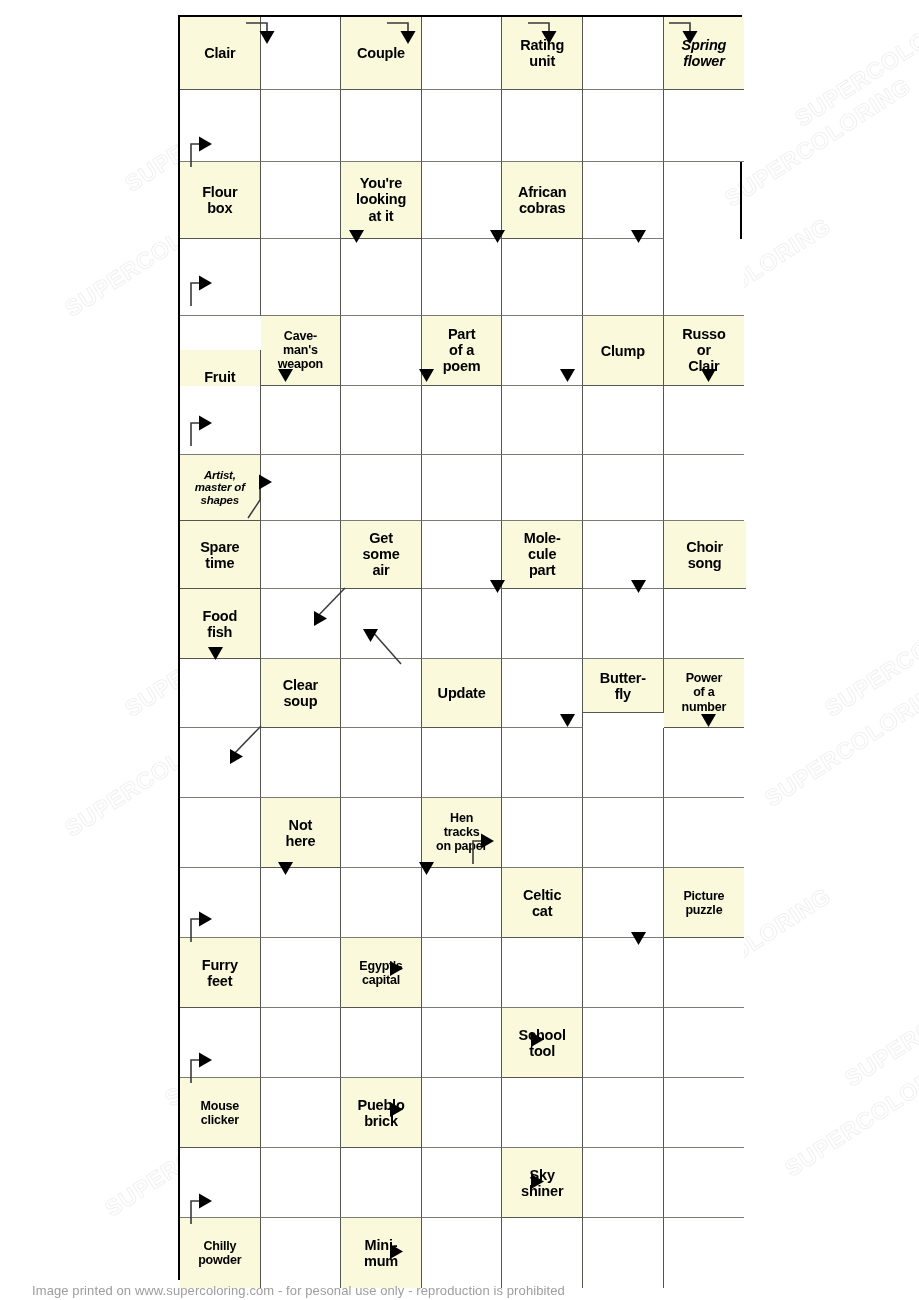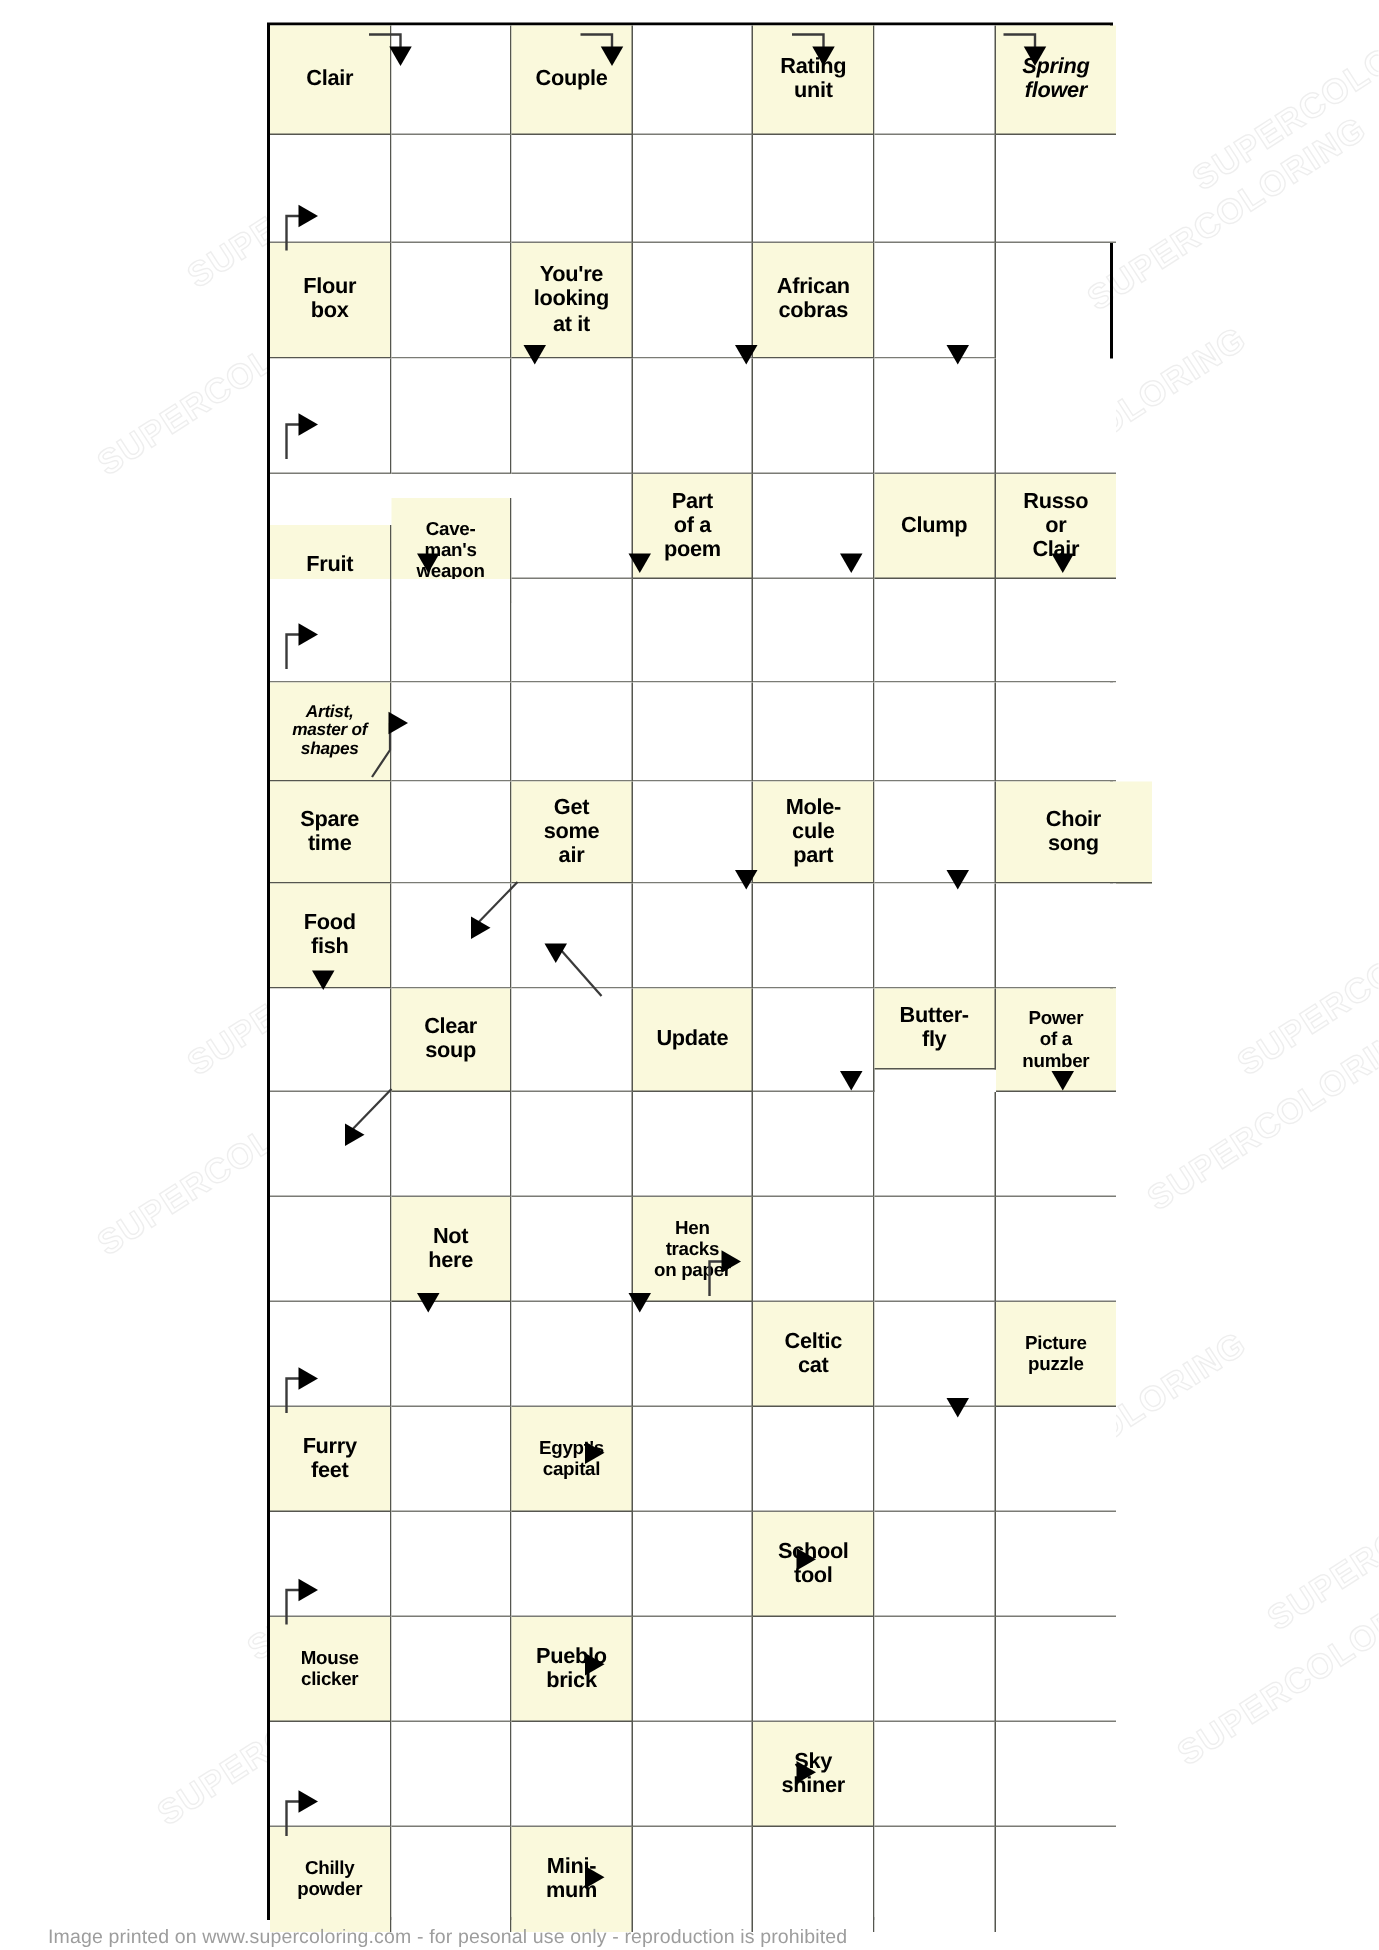--- a/index.html
+++ b/index.html
@@ -150,7 +150,7 @@
     <div class="cell clue" style="left: 0px; top: 299px; width: 80.6px; height: 70px; margin-top: 34px;">
       <div class="clue-text">Fruit<br>farms</div>
     </div>
-    <div class="cell clue" style="left: 80.6px; top: 299px; width: 80.6px; height: 70px; margin-top: 16px;">
+    <div class="cell clue" style="left: 80.6px; top: 299px; width: 80.6px; height: 70px;">
       <div class="clue-text sm">Cave-<br>man's<br>weapon</div>
     </div>
     <div class="cell" style="left: 161.2px; top: 299px; width: 80.6px; height: 70px;"></div>

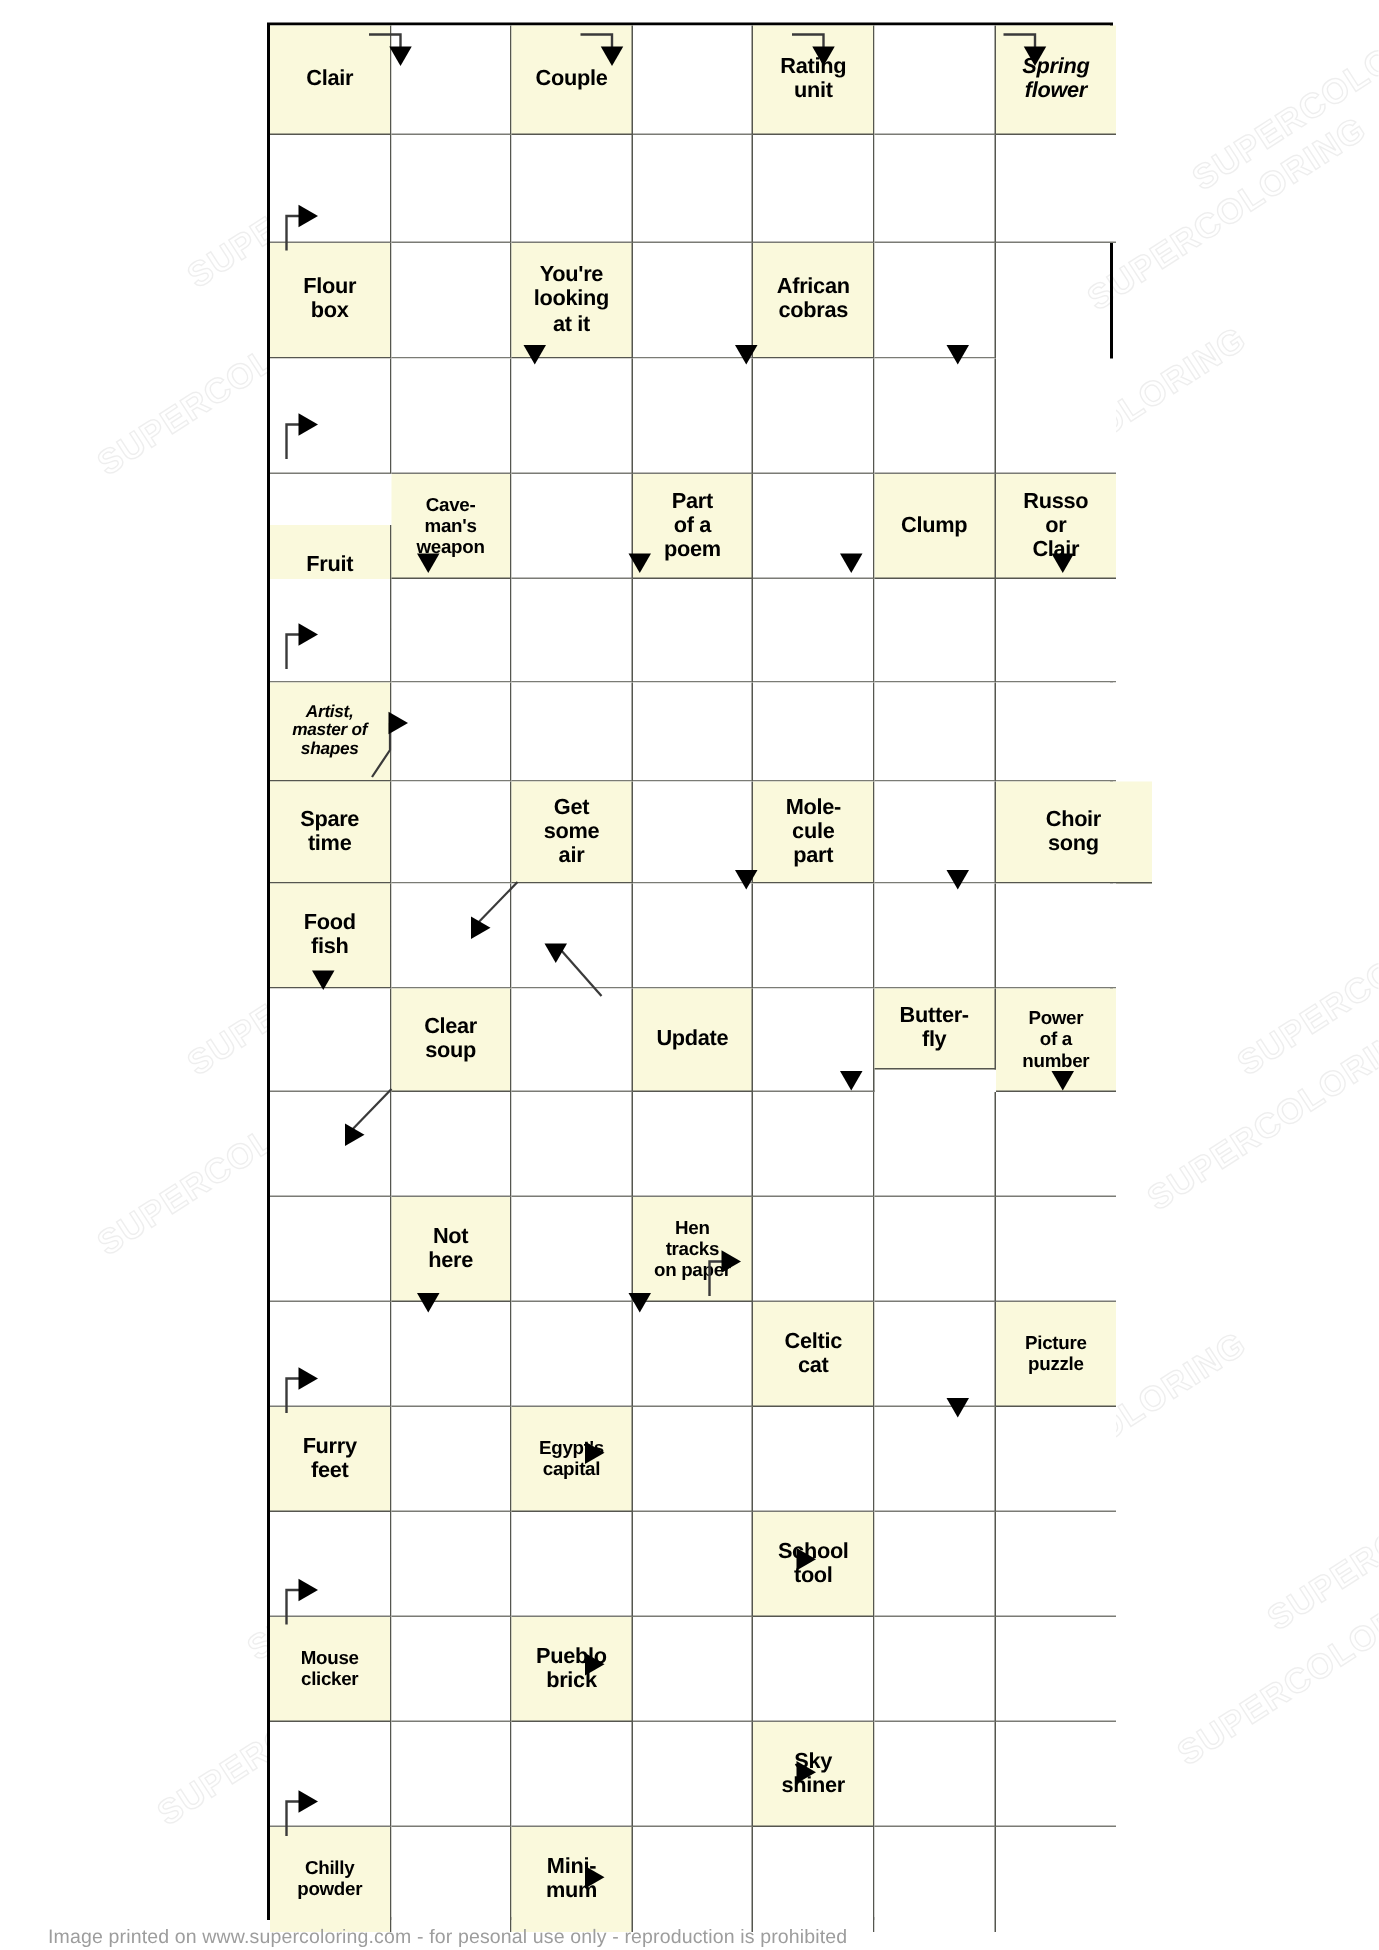--- a/index.html
+++ b/index.html
@@ -192,7 +192,7 @@
       <div class="clue-text">Mole-<br>cule<br>part</div>
     </div>
     <div class="cell" style="left: 403px; top: 504px; width: 80.6px; height: 68px;"></div>
-    <div class="cell clue lastcol" style="left: 483.6px; top: 504px; width: 104px; height: 68px;">
+    <div class="cell clue lastcol" style="left: 483.6px; top: 504px; width: 82px; height: 68px;">
       <div class="clue-text">Choir<br>song</div>
     </div>
     <div class="cell clue" style="left: 0px; top: 572px; width: 80.6px; height: 70px;">

